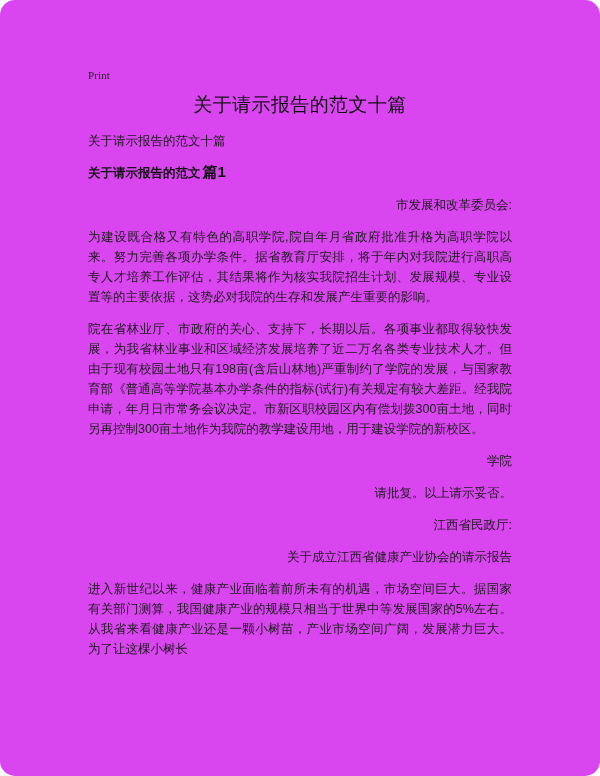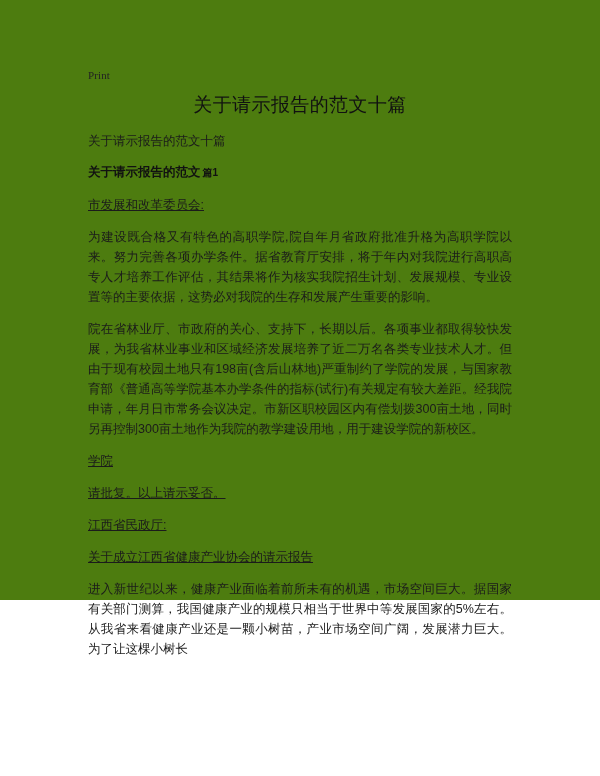--- a/index.html
+++ b/index.html
@@ -19,9 +19,10 @@
   .page {
     position: relative;
     width: 600px;
-    height: 600px;
-    background: #4d7c0f;
+    height: 776px;
+    background: #d946ef;
     box-sizing: border-box;
+    border-radius: 15px;
   }
 
   

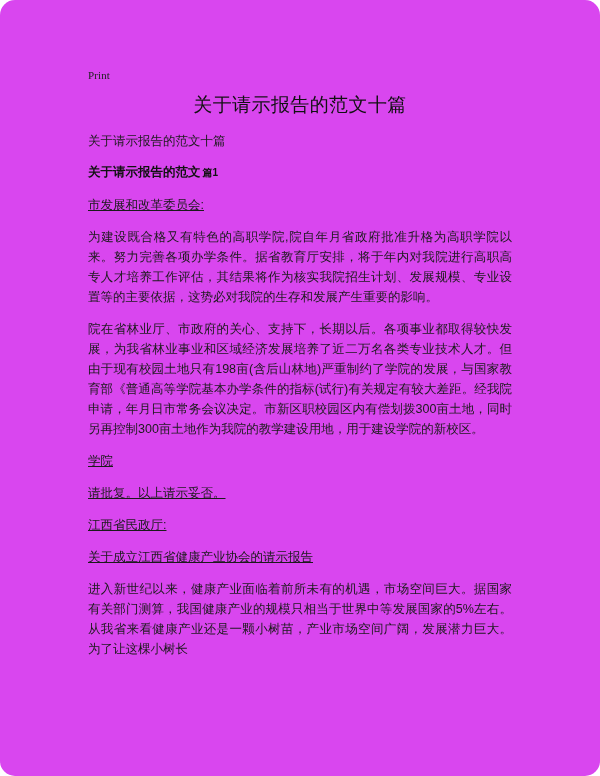--- a/index.html
+++ b/index.html
@@ -72,7 +72,7 @@
   }
   .section-heading .seq {
     font-weight: bold;
-    font-size: 10px;
+    font-size: 15px;
     margin-left: 2px;
   }
 

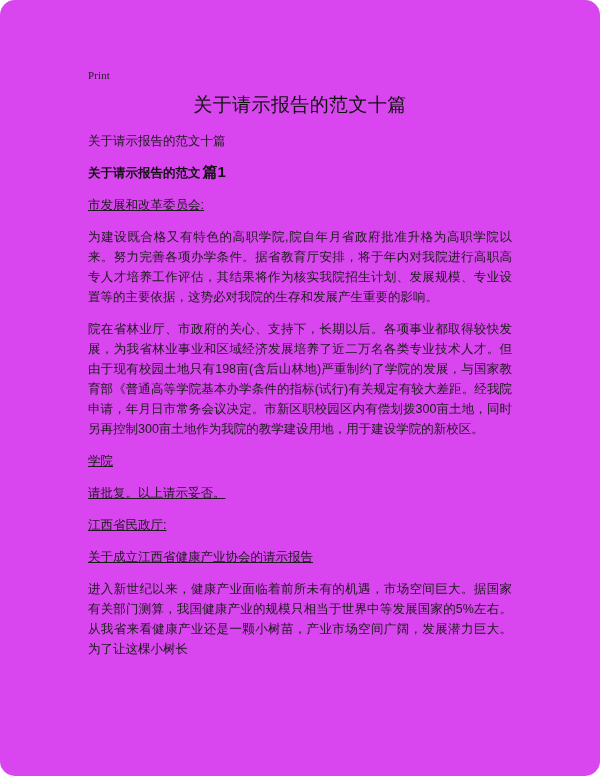--- a/index.html
+++ b/index.html
@@ -87,8 +87,7 @@
   }
 
   p.body.single {
-    text-align: left;
-    text-decoration: underline;
+    text-align: right;
   }
 </style>
 </head>

